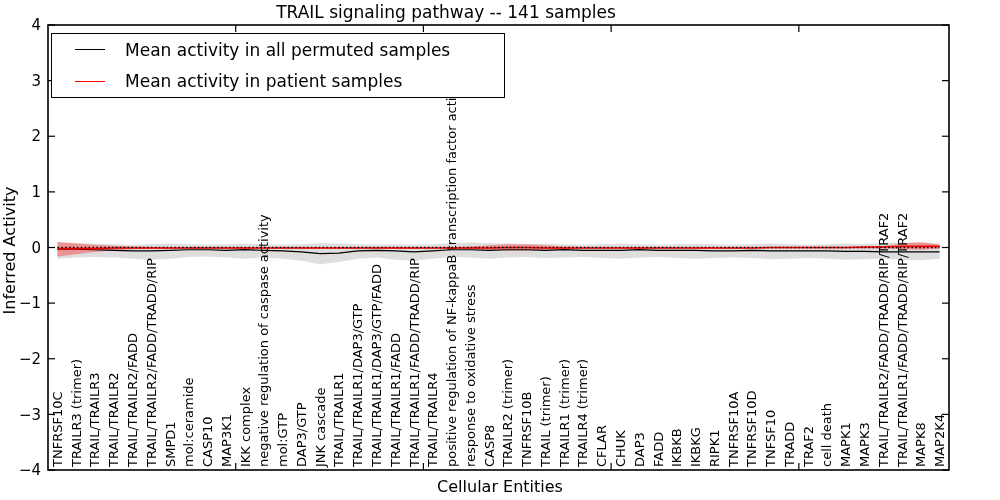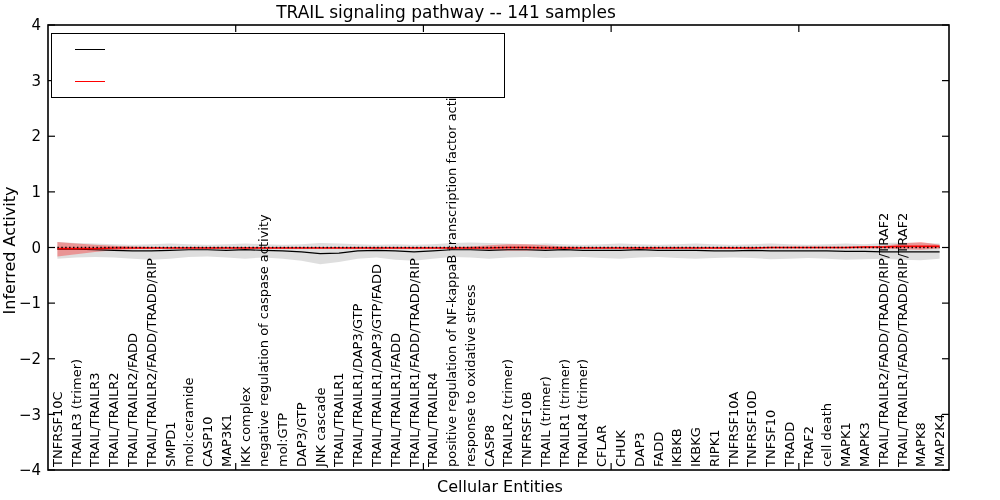--- a/index.html
+++ b/index.html
@@ -121,6 +121,7 @@
   <div class="legend">
     <div class="legend-row">
       <span class="legend-swatch" style="border-top-color: rgb(0, 0, 0);"></span>
+      <span class="legend-label">Mean activity in all permuted samples</span>
     </div>
     <div class="legend-row">
       <span class="legend-swatch" style="border-top-color: rgb(255, 0, 0);"></span>

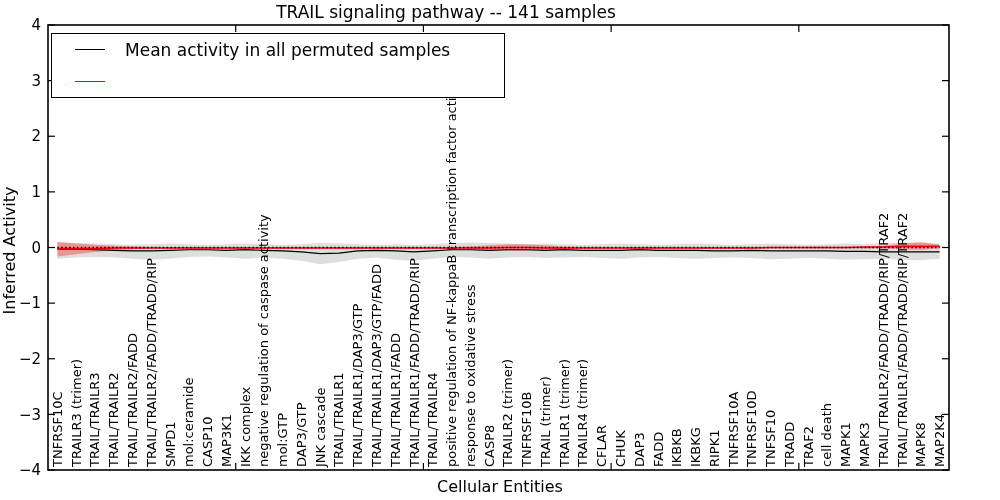--- a/index.html
+++ b/index.html
@@ -125,6 +125,7 @@
     </div>
     <div class="legend-row">
       <span class="legend-swatch" style="border-top-color: rgb(255, 0, 0);"></span>
+      <span class="legend-label">Mean activity in patient samples</span>
     </div>
   </div>
 </div>

